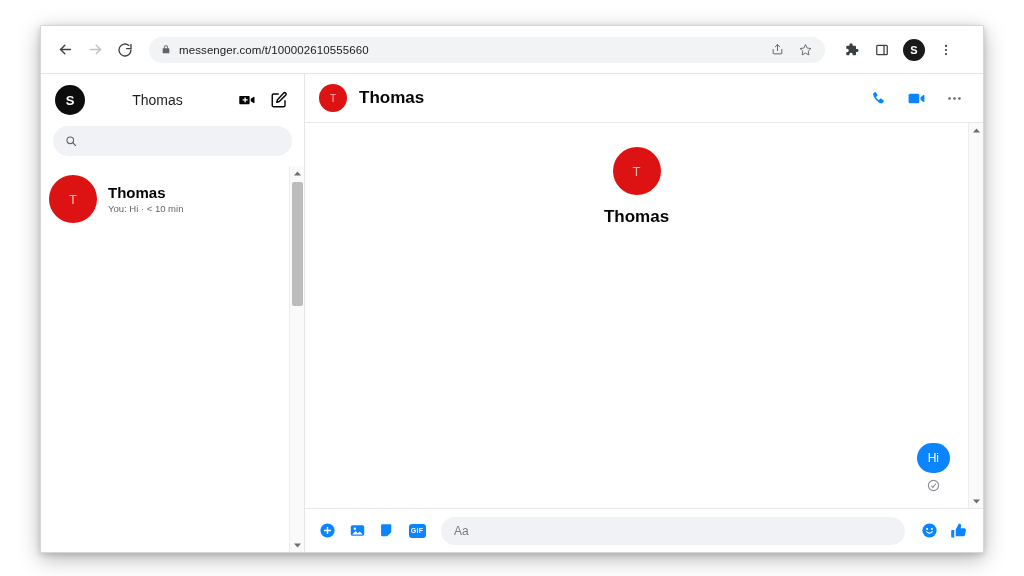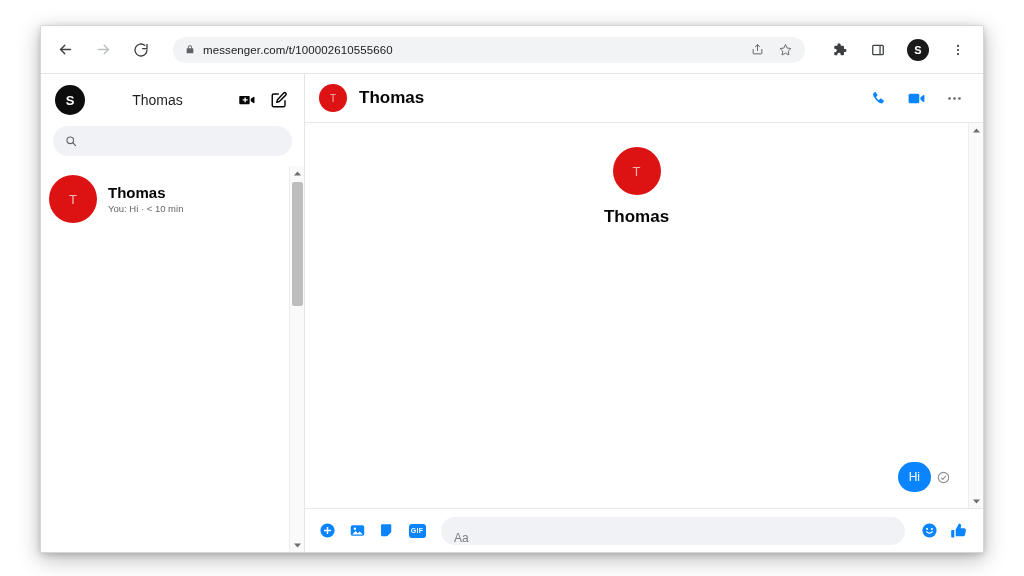--- a/index.html
+++ b/index.html
@@ -32,8 +32,8 @@
     border-bottom: 1px solid #e4e4e4;
     display: flex;
     align-items: center;
-    padding: 0 12px 0 10px;
-    gap: 10px;
+    padding: 0 24px 0 10px;
+    gap: 2px;
   }
   .nav-btn {
     width: 28px; height: 28px;

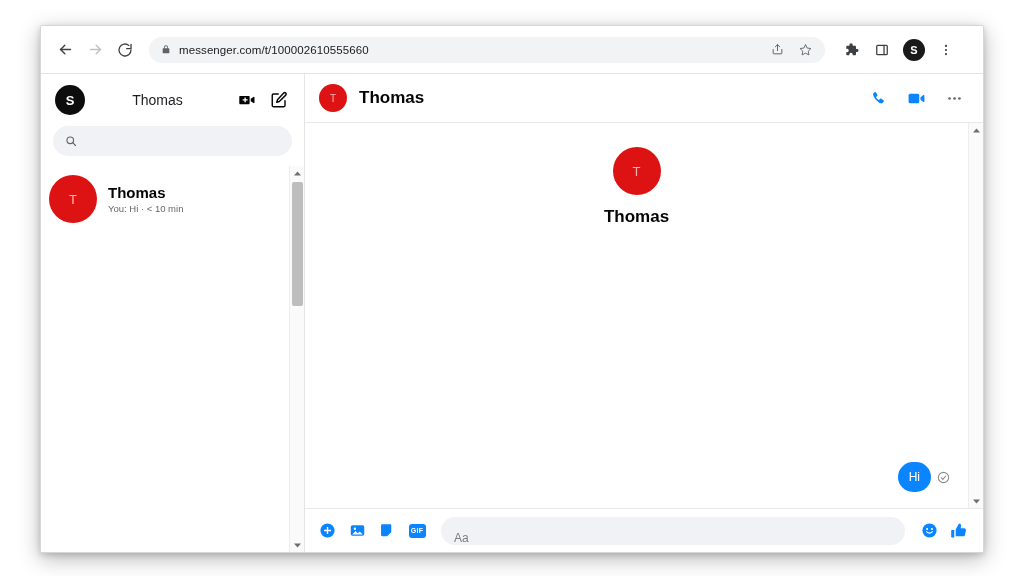--- a/index.html
+++ b/index.html
@@ -247,6 +247,7 @@
     display: flex;
     align-items: center;
     gap: 6px;
+    flex-direction: column;
   }
   #msg-bubble {
     background: #0a84ff;

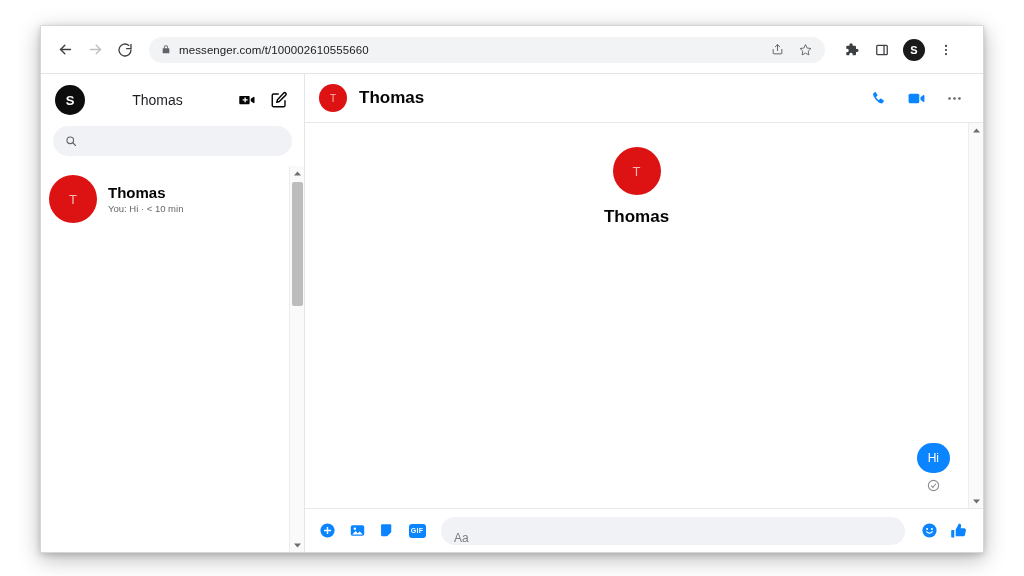--- a/index.html
+++ b/index.html
@@ -278,7 +278,7 @@
     height: 28px;
     background: #f0f2f5;
     border-radius: 15px;
-    display: flex; align-items: flex-end;
+    display: flex; align-items: center;
     padding: 0 13px;
     margin: 8px 4px;
     min-width: 0;

